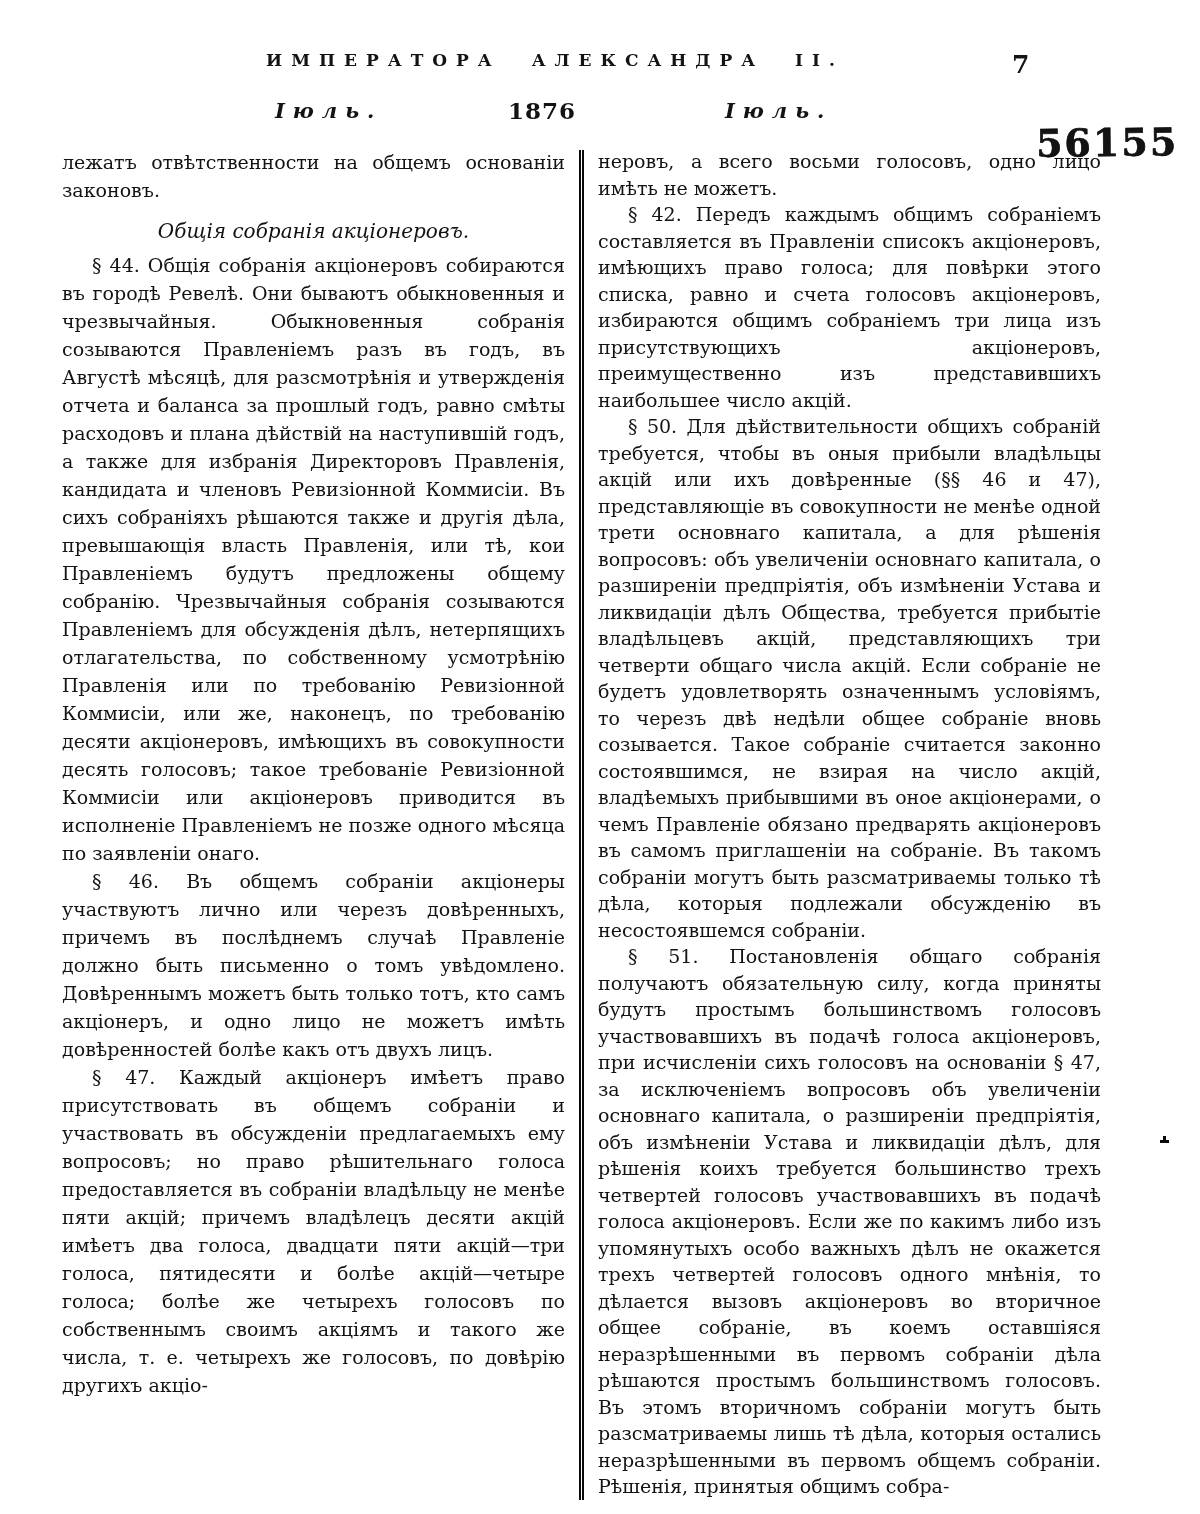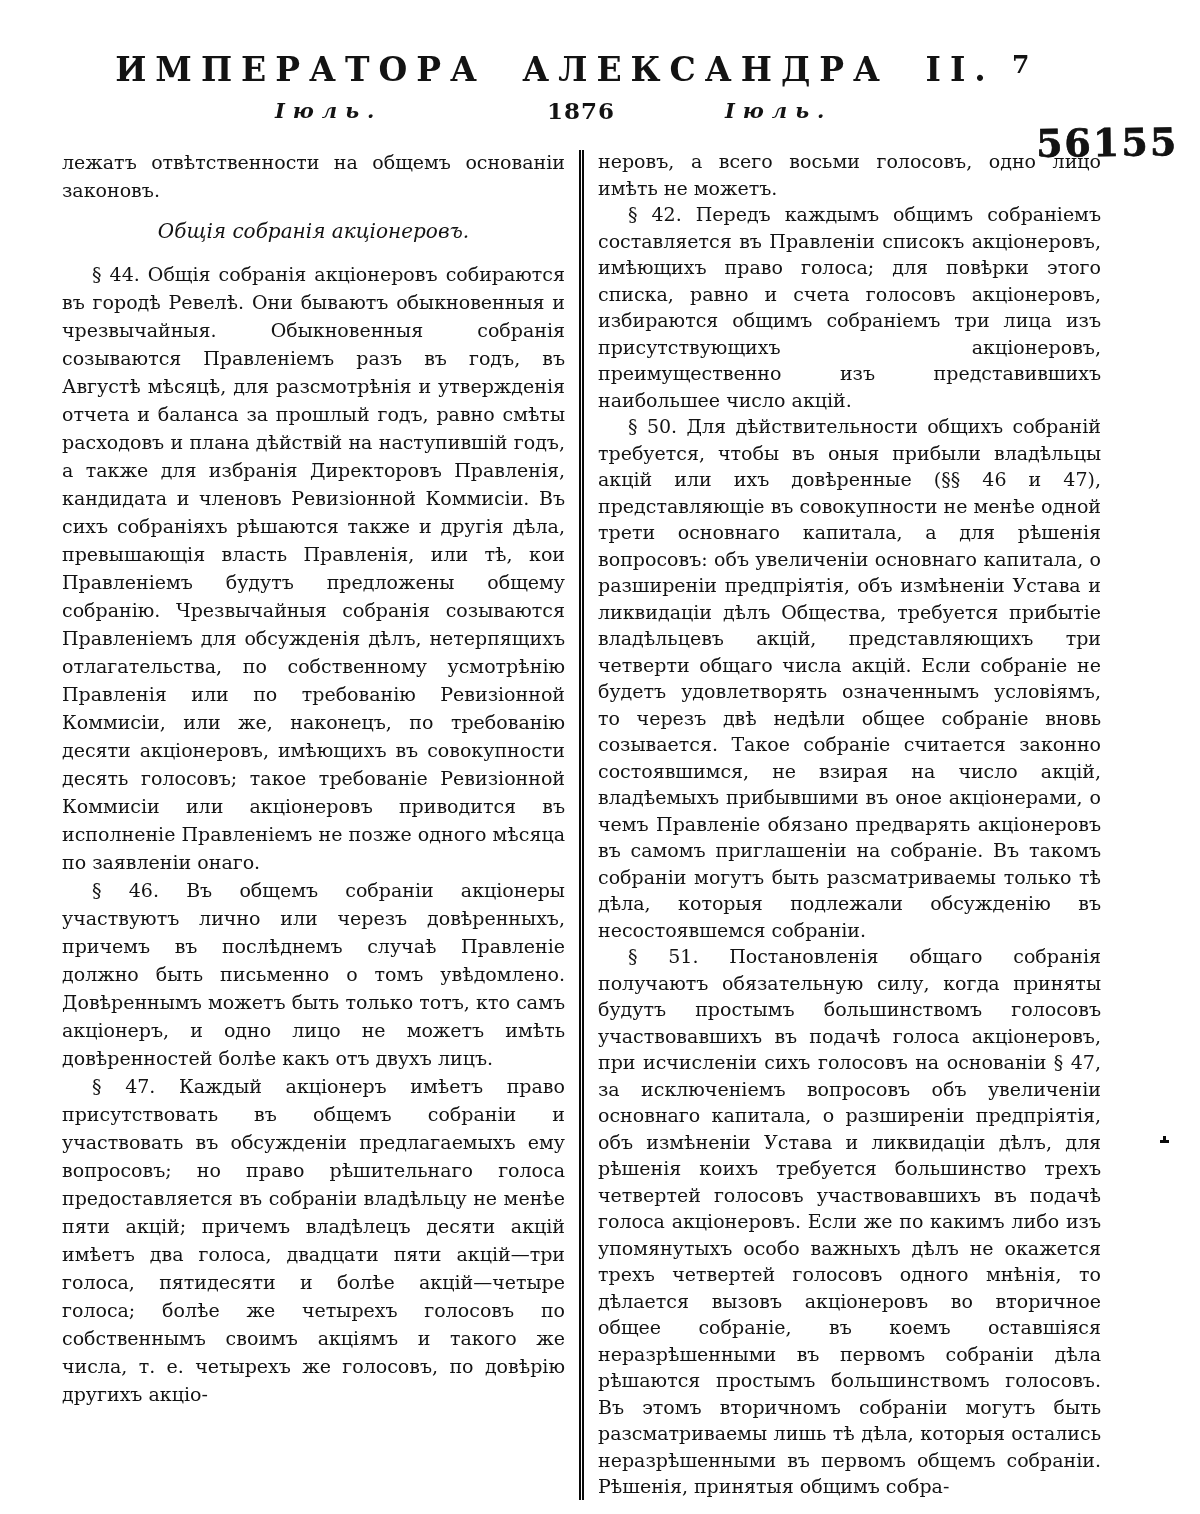--- a/index.html
+++ b/index.html
@@ -20,7 +20,7 @@
     top: 50px; left: 0;
     width: 1110px;
     text-align: center;
-    font-size: 33px;
+    font-size: 17px;
     font-weight: bold;
     letter-spacing: 9px;
     word-spacing: 16px;

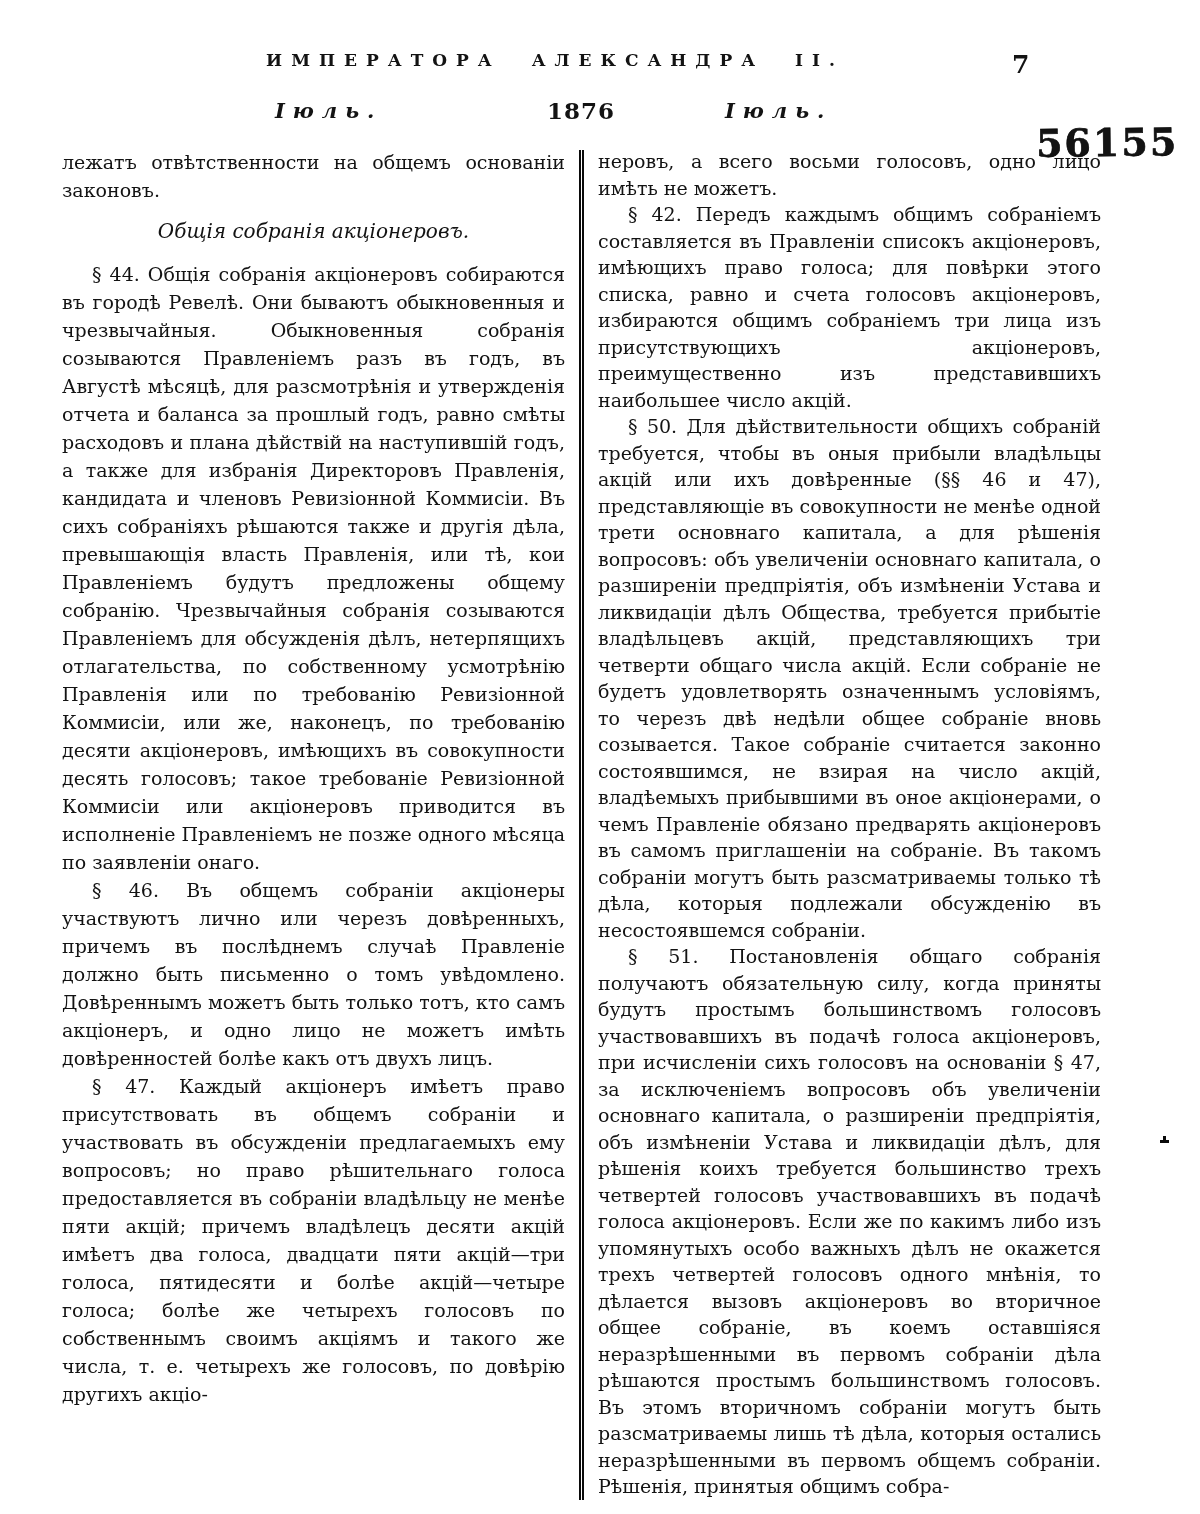--- a/index.html
+++ b/index.html
@@ -50,7 +50,6 @@
     font-size: 23px;
     font-weight: bold;
     letter-spacing: 1px;
-    margin-left: 39px;
   }
   .stamp {
     position: absolute;

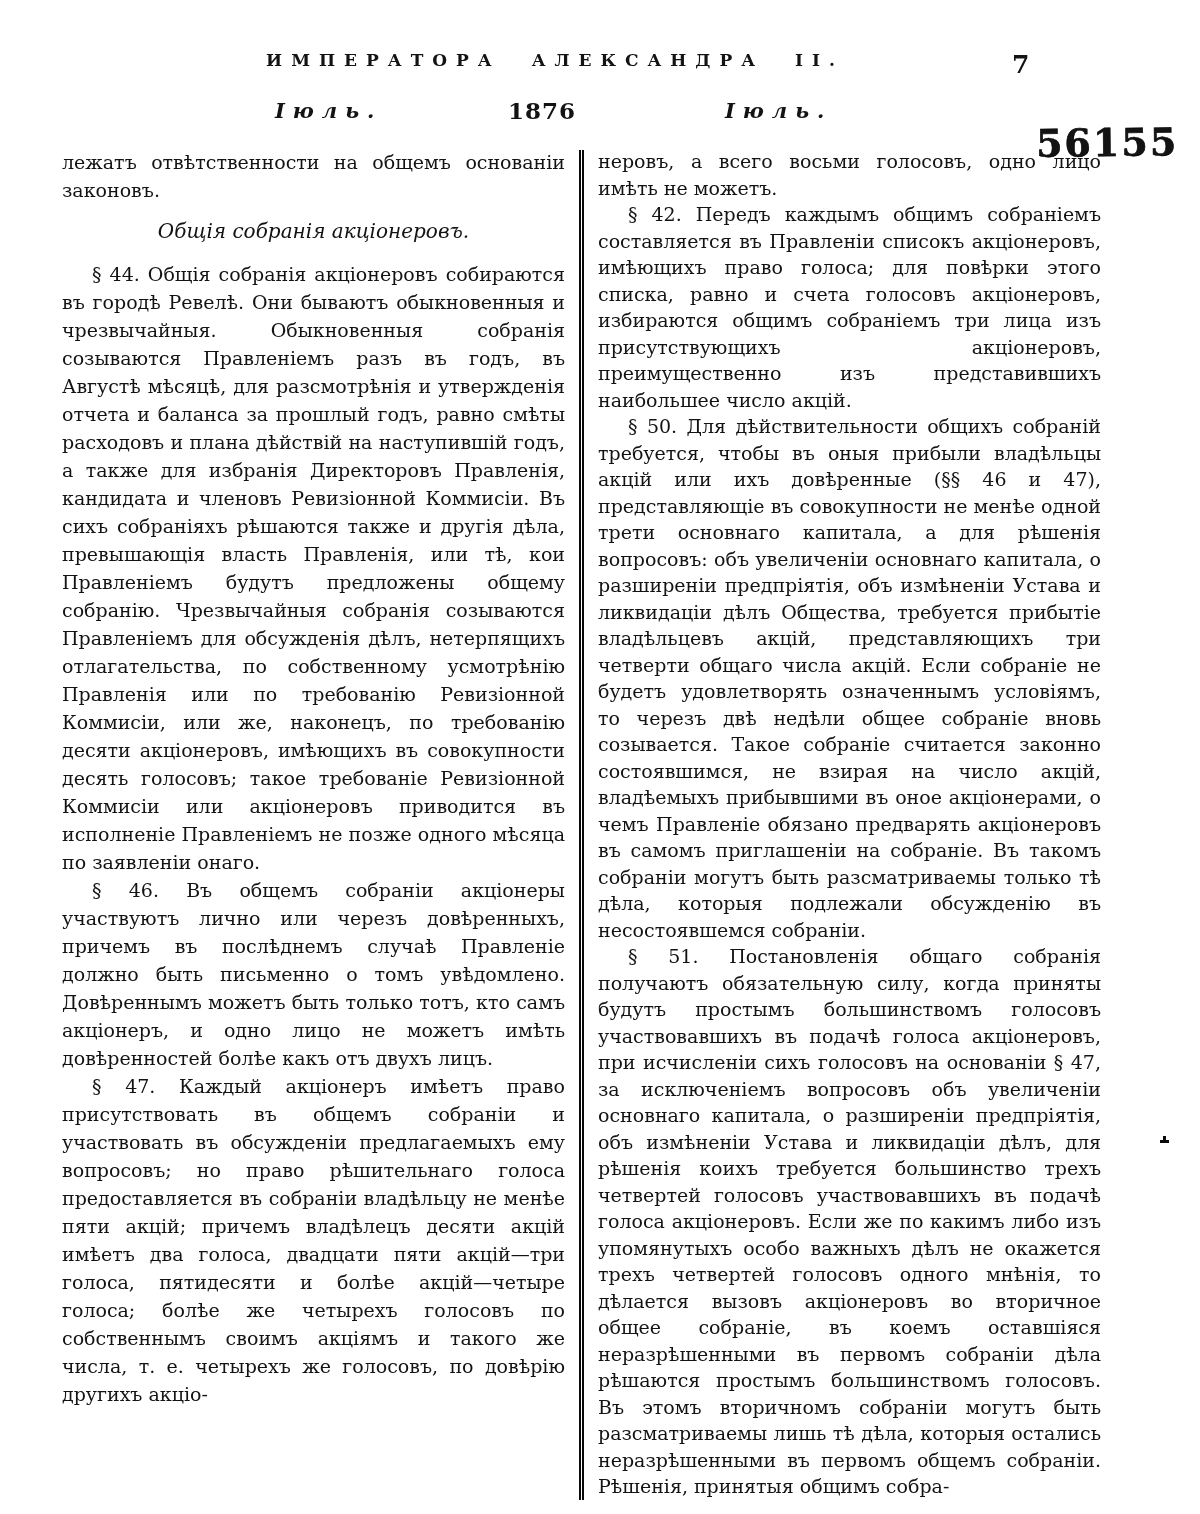--- a/index.html
+++ b/index.html
@@ -86,7 +86,7 @@
     text-align: center;
     font-style: italic;
     font-size: 20px;
-    margin: 13px 0 15px 0;
+    margin: 13px 0 6px 0;
   }
   
   .speck {

